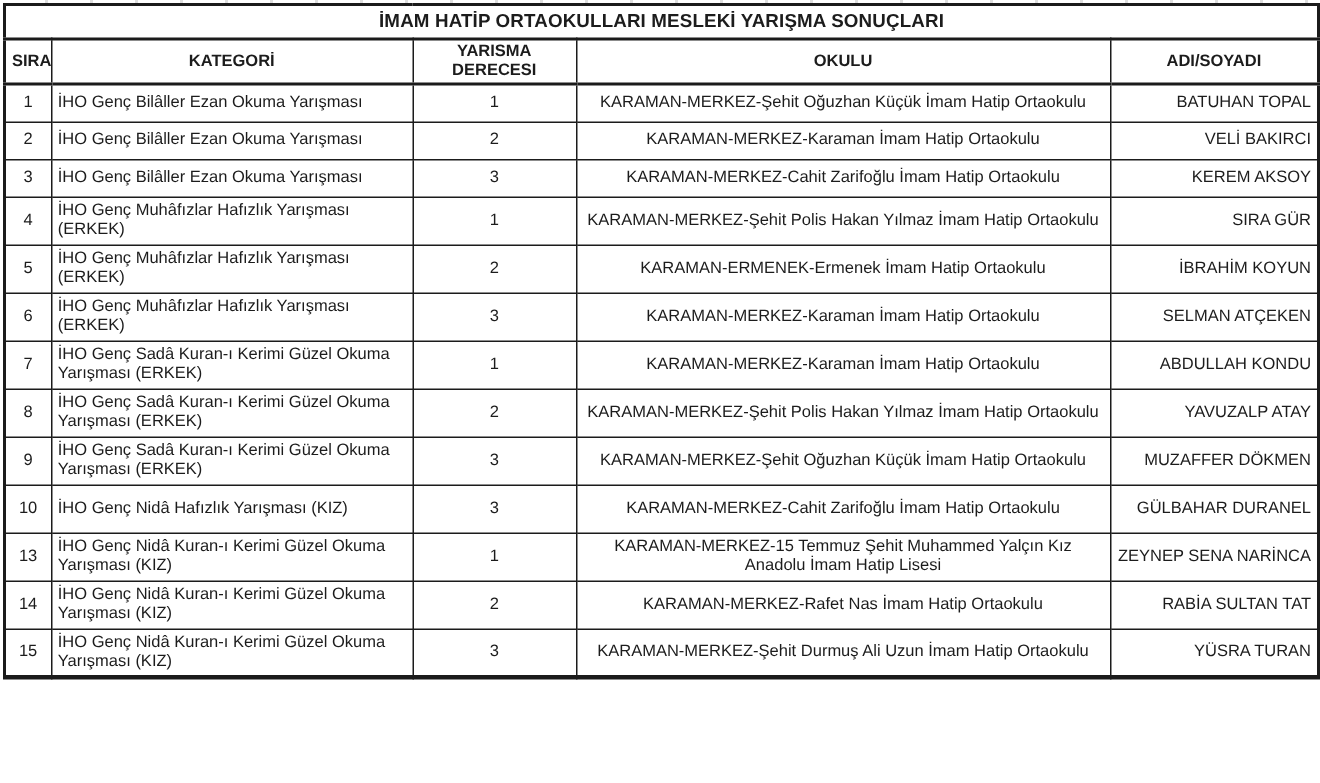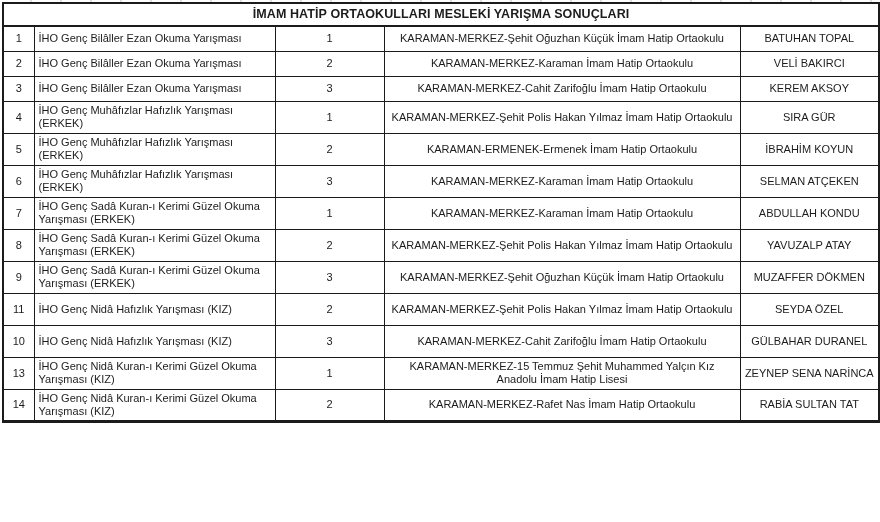--- a/index.html
+++ b/index.html
@@ -86,6 +86,13 @@
     <thead>
       <tr class="title-row">
         <th colspan="5">İMAM HATİP ORTAOKULLARI MESLEKİ YARIŞMA SONUÇLARI</th>
+      </tr>
+      <tr class="header-row">
+        <th>SIRA</th>
+        <th>KATEGORİ</th>
+        <th>YARISMA DERECESI</th>
+        <th>OKULU</th>
+        <th>ADI/SOYADI</th>
       </tr>
     </thead>
     <tbody>

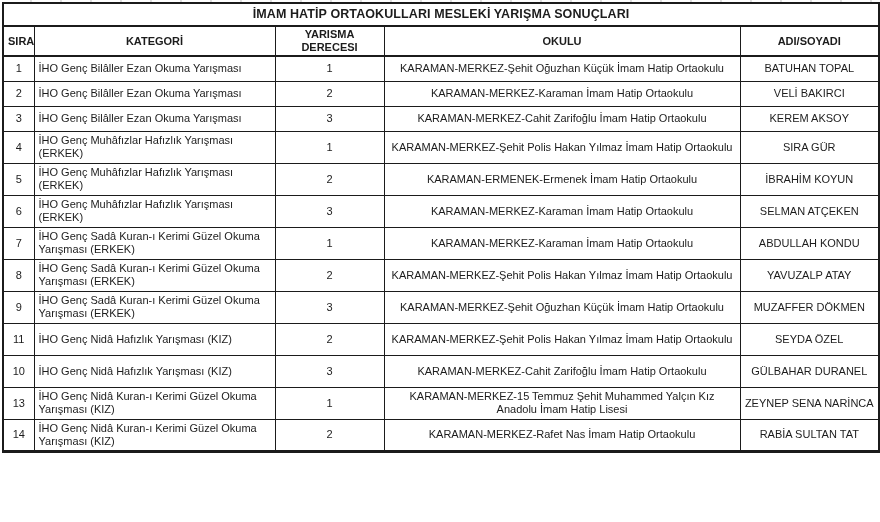--- a/index.html
+++ b/index.html
@@ -67,7 +67,7 @@
   td.c-kat    { text-align: left; }
   td.c-derece { text-align: center; }
   td.c-okul   { text-align: center; }
-  td.c-ad     { text-align: center; }
+  td.c-ad     { text-align: right; }
 </style>
 </head>
 <body>

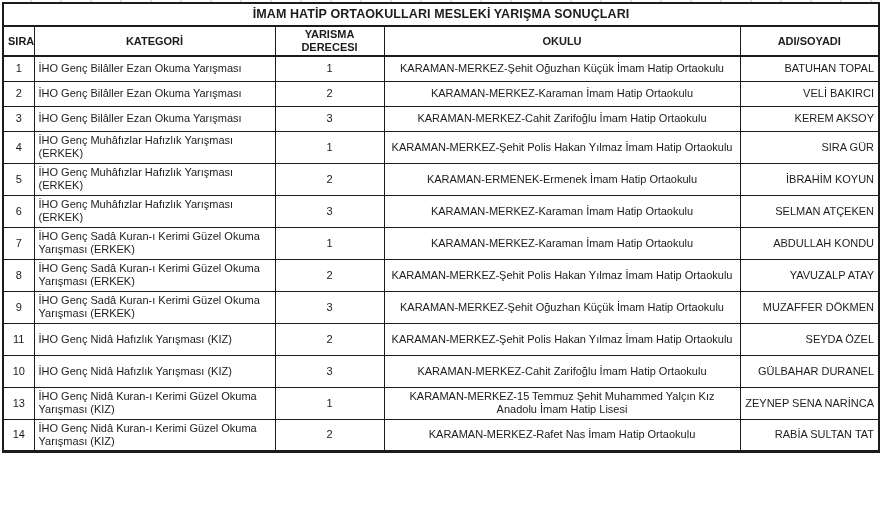--- a/index.html
+++ b/index.html
@@ -160,13 +160,6 @@
           <td class="c-ad">MUZAFFER DÖKMEN</td>
         </tr>
         <tr>
-          <td class="c-sira">11</td>
-          <td class="c-kat">İHO Genç Nidâ Hafızlık Yarışması (KIZ)</td>
-          <td class="c-derece">2</td>
-          <td class="c-okul">KARAMAN-MERKEZ-Şehit Polis Hakan Yılmaz İmam Hatip Ortaokulu</td>
-          <td class="c-ad">SEYDA ÖZEL</td>
-        </tr>
-        <tr>
           <td class="c-sira">10</td>
           <td class="c-kat">İHO Genç Nidâ Hafızlık Yarışması (KIZ)</td>
           <td class="c-derece">3</td>

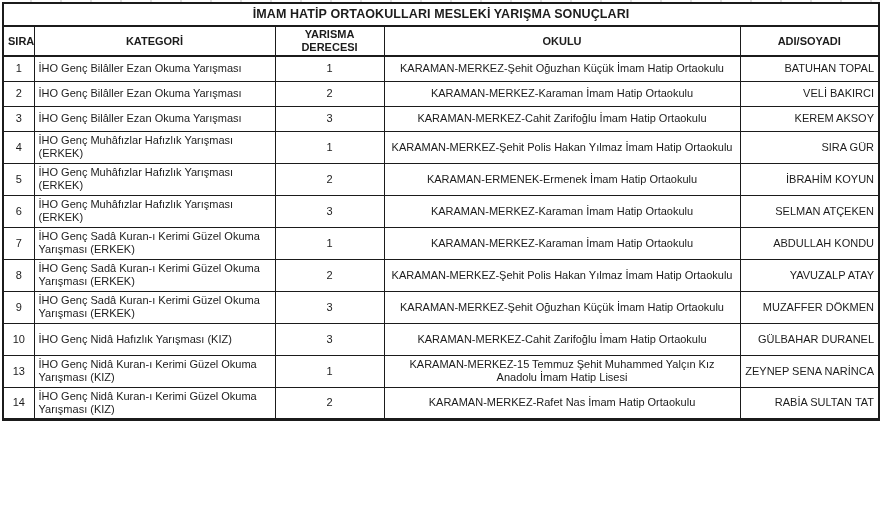--- a/index.html
+++ b/index.html
@@ -180,6 +180,13 @@
           <td class="c-okul">KARAMAN-MERKEZ-Rafet Nas İmam Hatip Ortaokulu</td>
           <td class="c-ad">RABİA SULTAN TAT</td>
         </tr>
+        <tr>
+          <td class="c-sira">15</td>
+          <td class="c-kat">İHO Genç Nidâ Kuran-ı Kerimi Güzel Okuma Yarışması (KIZ)</td>
+          <td class="c-derece">3</td>
+          <td class="c-okul">KARAMAN-MERKEZ-Şehit Durmuş Ali Uzun İmam Hatip Ortaokulu</td>
+          <td class="c-ad">YÜSRA TURAN</td>
+        </tr>
       </tbody>
   </table>
 </div>

